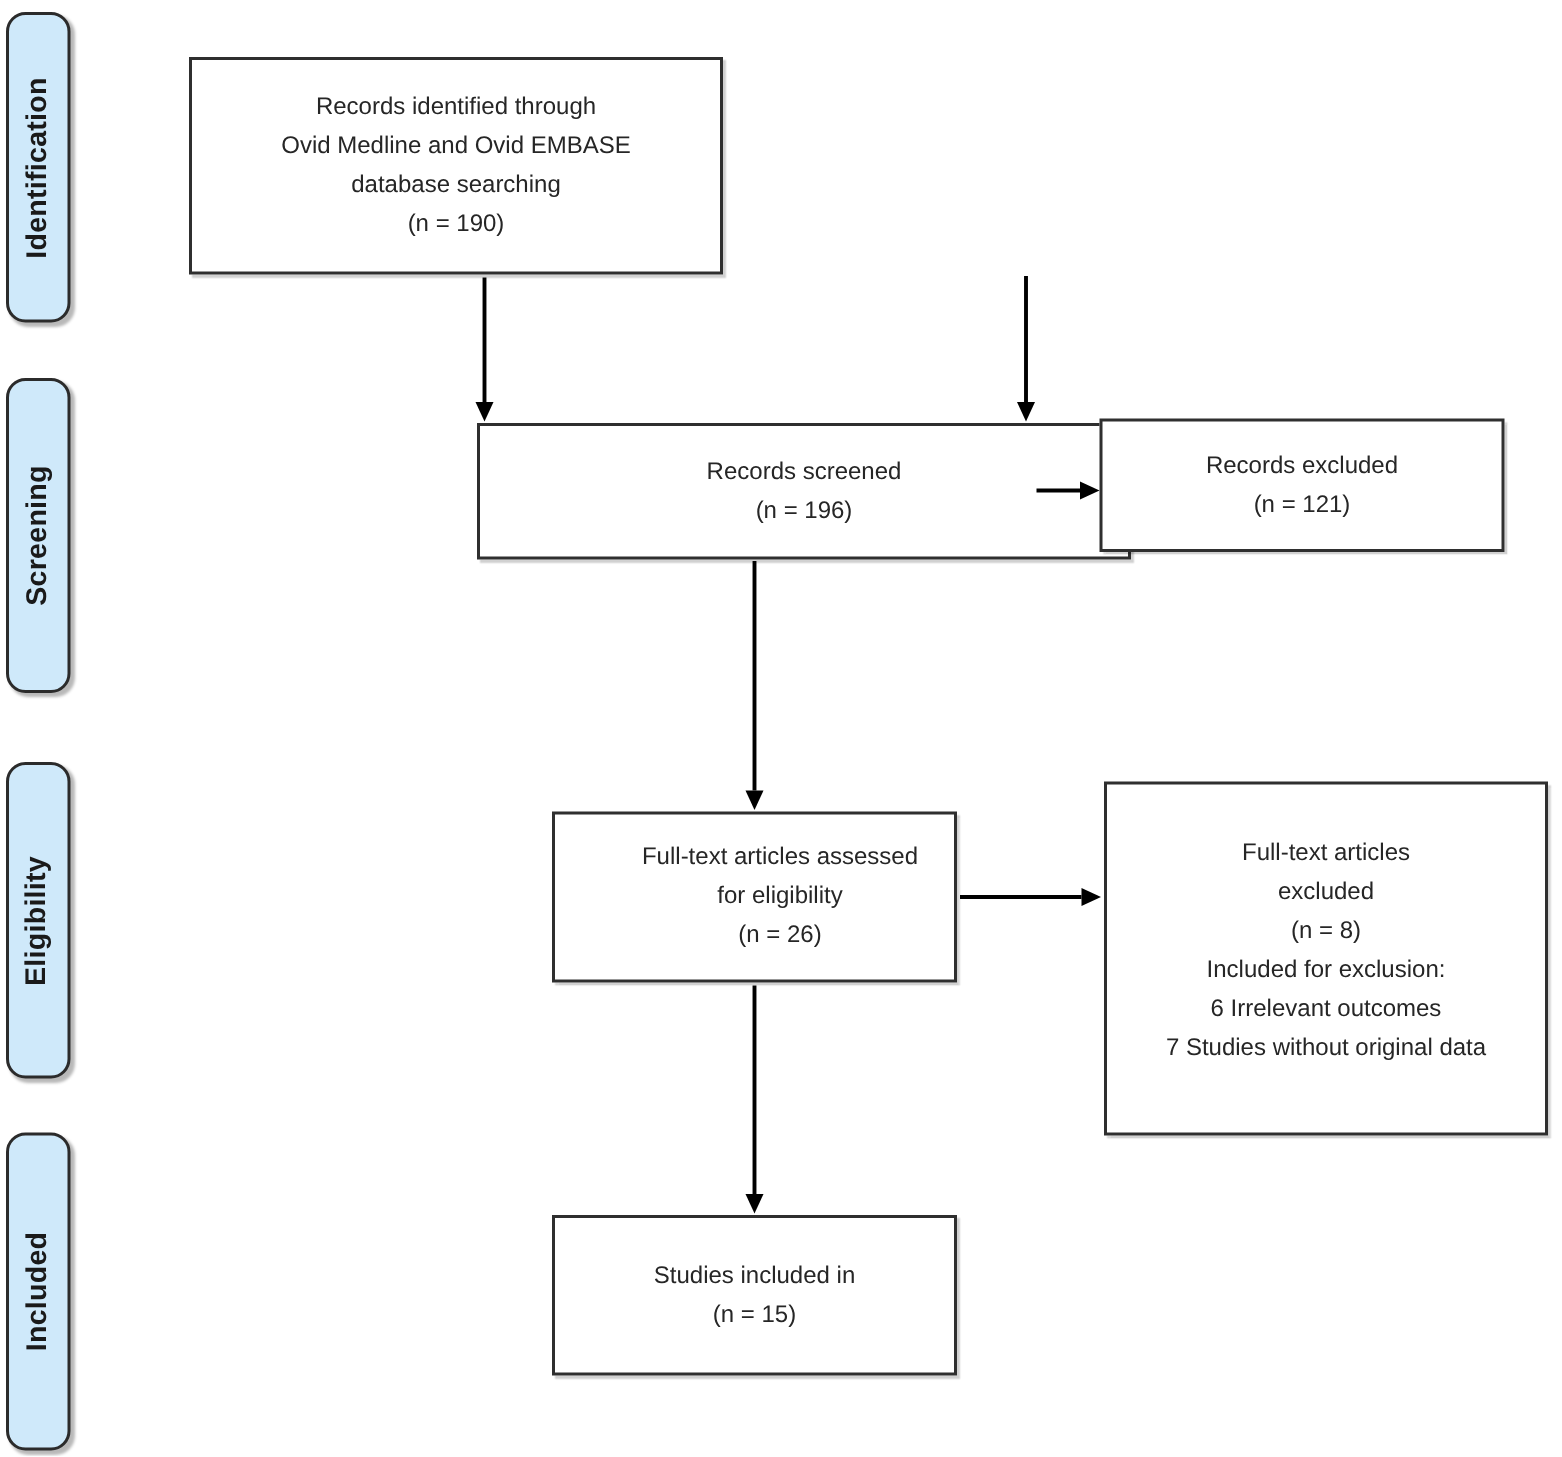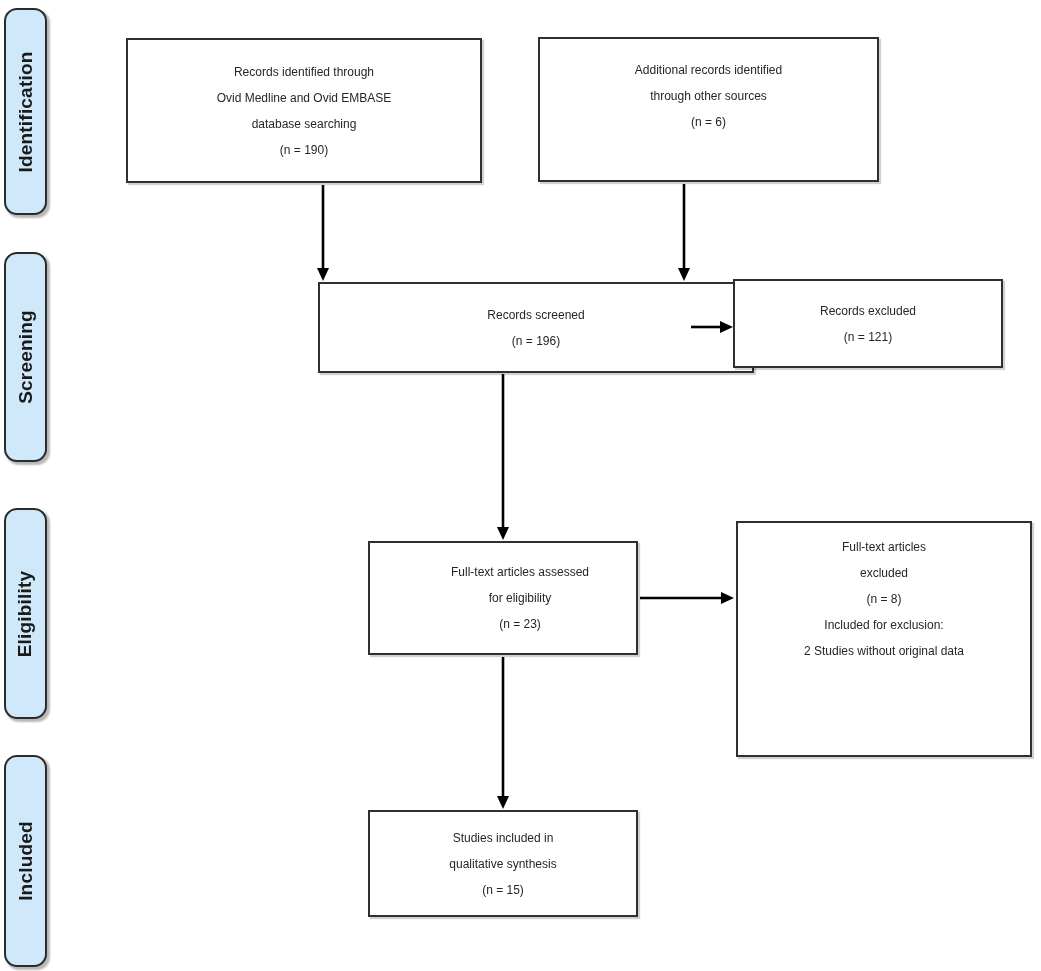--- a/index.html
+++ b/index.html
@@ -59,7 +59,7 @@
     align-items: center;
     justify-content: center;
     text-align: center;
-    font-size: 12px;
+    font-size: 16px;
     line-height: 26px;
     color: var(--text);
   }

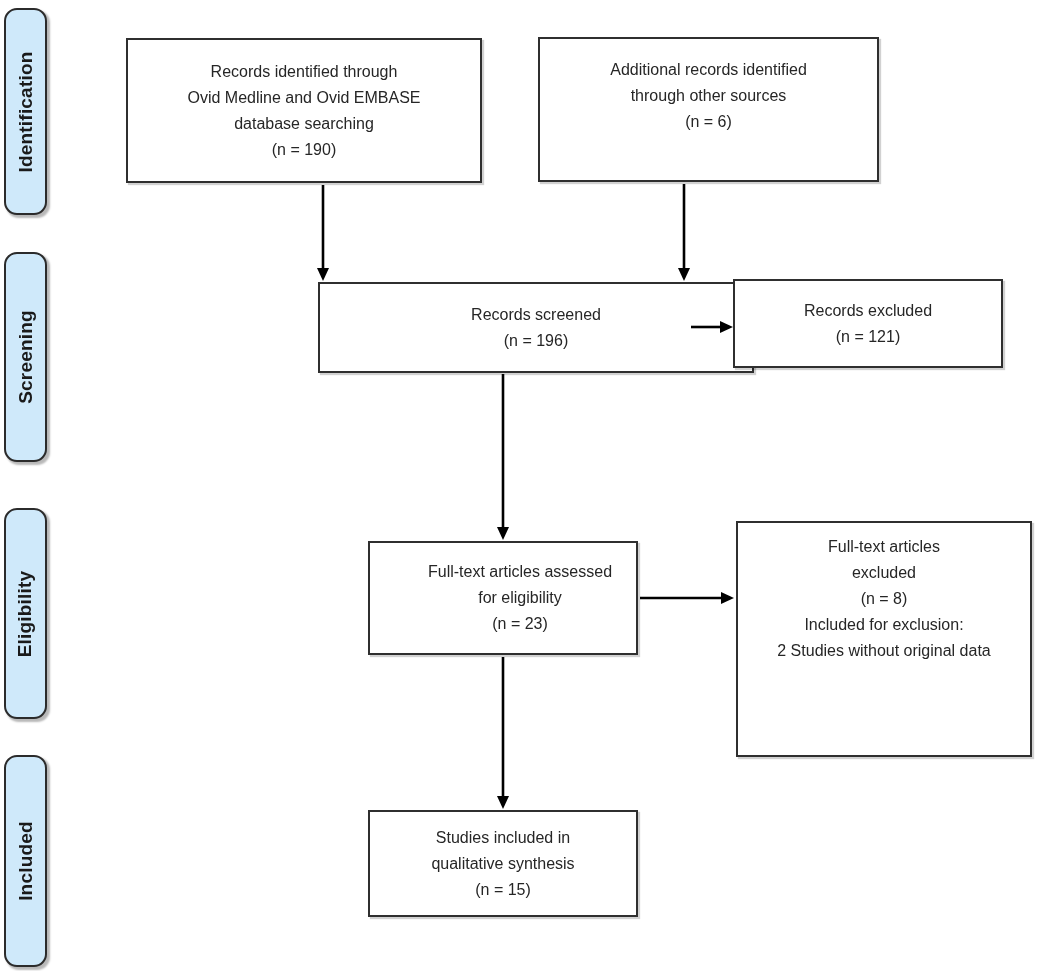--- a/index.html
+++ b/index.html
@@ -108,11 +108,6 @@
     <div>(n = 190)</div>
   </div>
 
-  <div class="box top-aligned" id="box-additional">
-    <div>Additional records identified</div>
-    <div>through other sources</div>
-    <div>(n = 6)</div>
-  </div>
 
   <div class="box" id="box-screened">
     <div>Records screened</div>

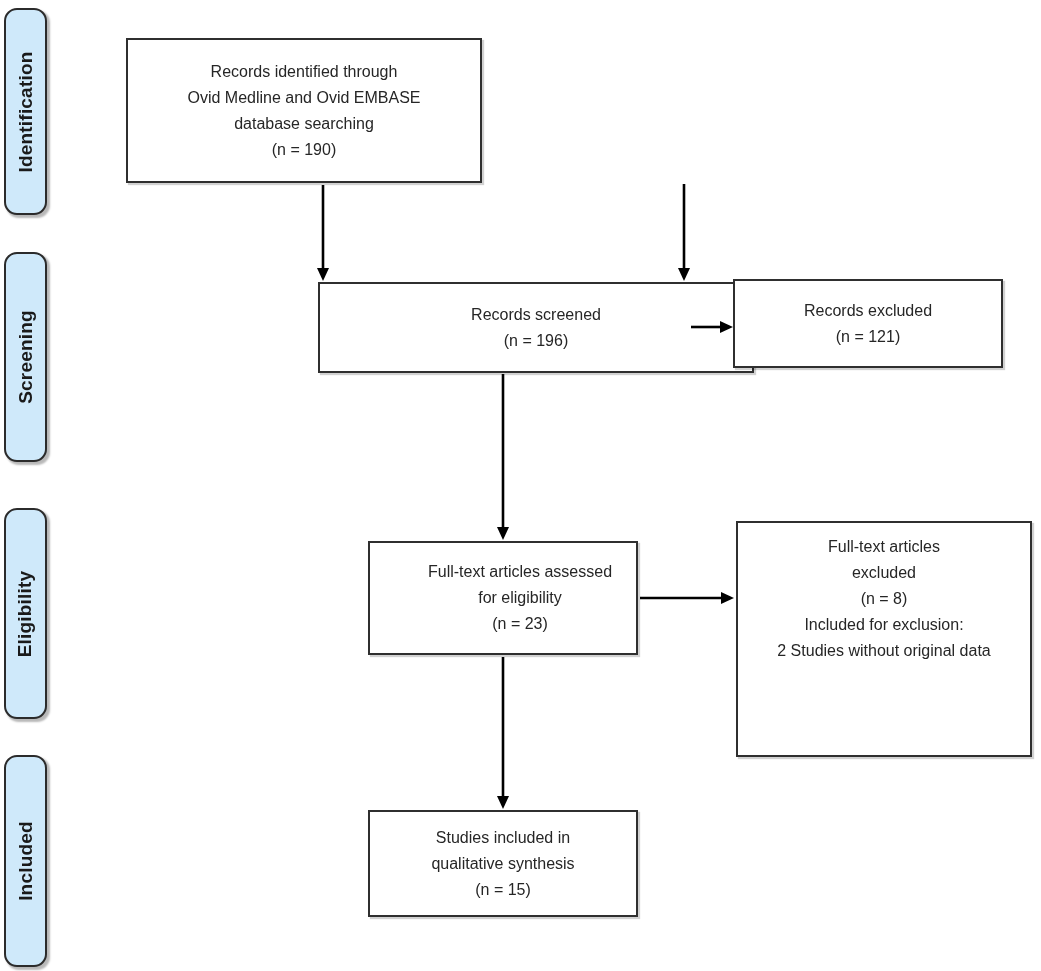--- a/index.html
+++ b/index.html
@@ -69,7 +69,7 @@
   #box-screened          { left: 318px; top: 282px; width: 436px; height: 91px;  }
   #box-records-excluded  { left: 733px; top: 279px; width: 270px; height: 89px;  }
   #box-fulltext          { left: 368px; top: 541px; width: 270px; height: 114px; padding-left: 34px; }
-  #box-fulltext-excluded { left: 736px; top: 521px; width: 296px; height: 236px; padding-top: 11px; }
+  #box-fulltext-excluded { left: 736px; top: 521px; width: 296px; height: 236px; padding-top: 33px; }
   #box-included-studies  { left: 368px; top: 810px; width: 270px; height: 107px; }
 
   

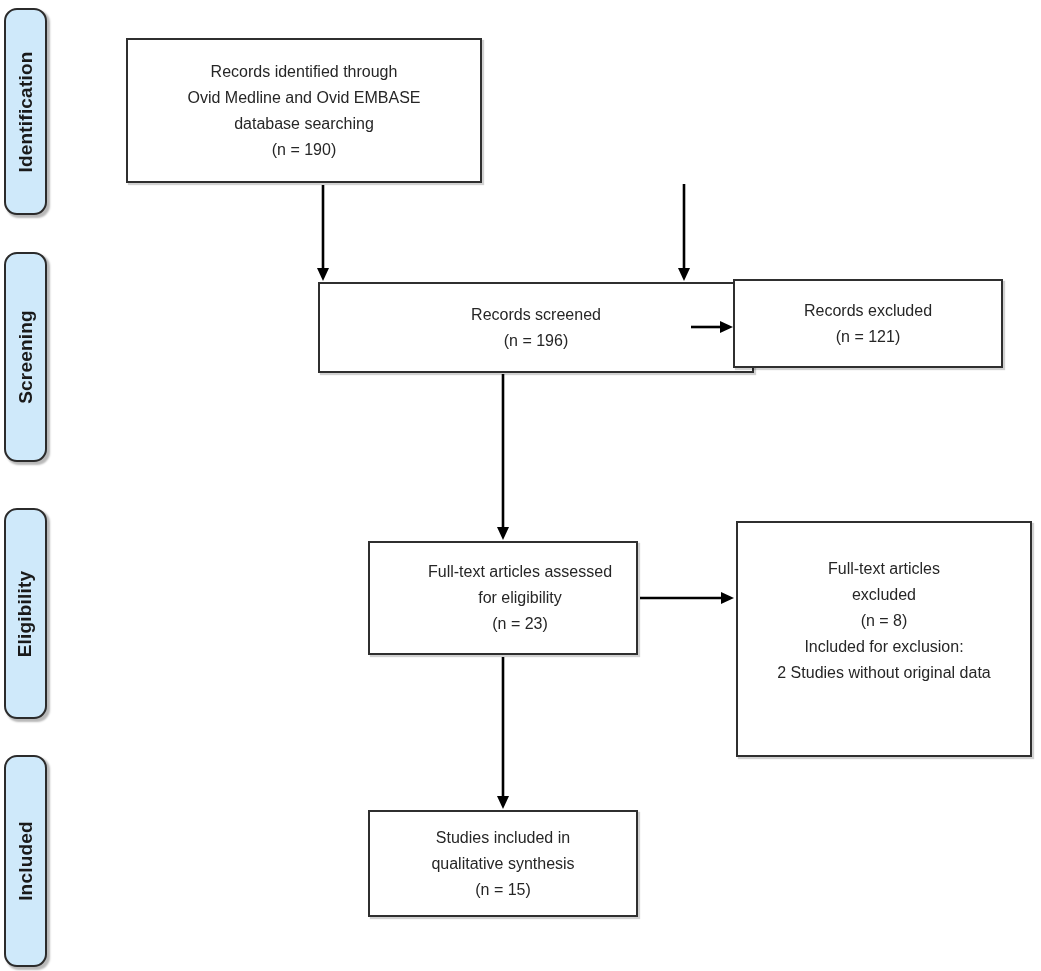--- a/index.html
+++ b/index.html
@@ -122,7 +122,7 @@
   <div class="box" id="box-fulltext">
     <div>Full-text articles assessed</div>
     <div>for eligibility</div>
-    <div>(n = 23)</div>
+    <div>(n = 26)</div>
   </div>
 
   <div class="box top-aligned" id="box-fulltext-excluded">

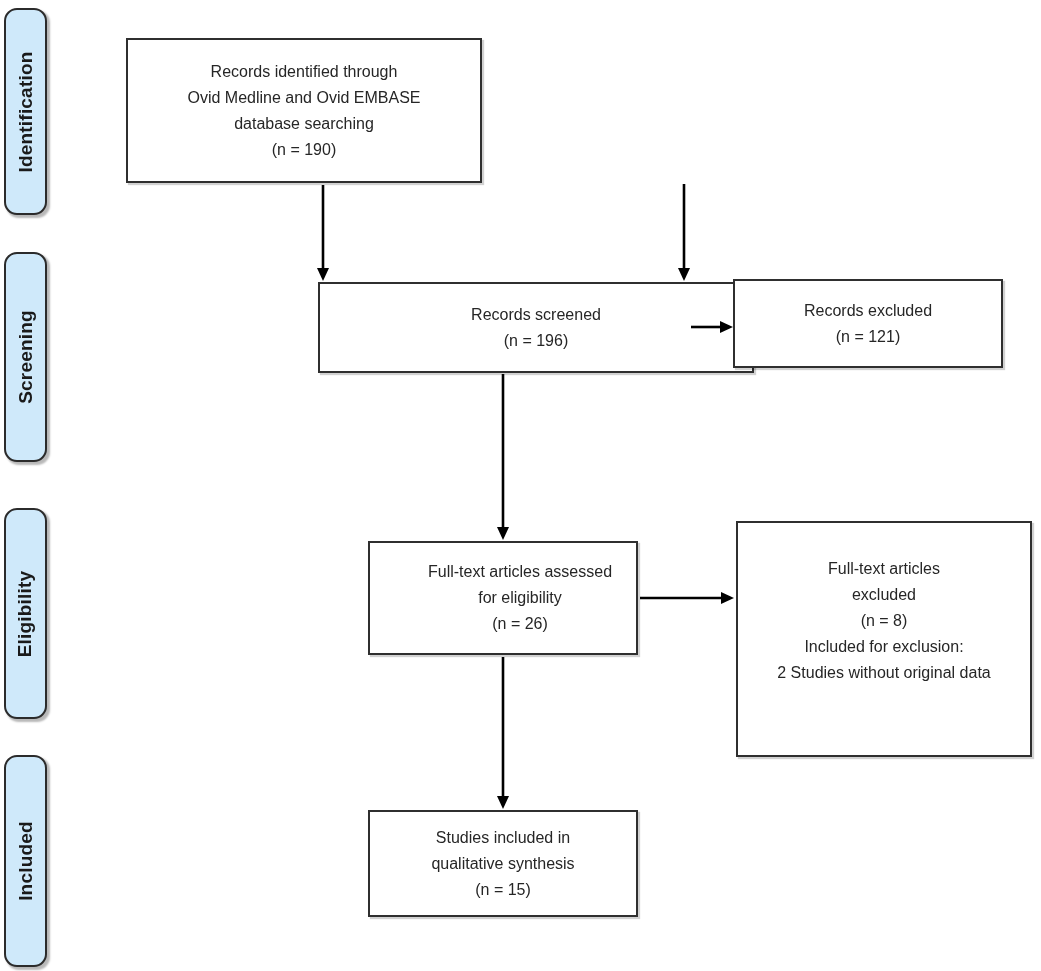--- a/index.html
+++ b/index.html
@@ -130,6 +130,7 @@
     <div>excluded</div>
     <div>(n = 8)</div>
     <div>Included for exclusion:</div>
+    <div>6 Irrelevant outcomes</div>
     <div>2 Studies without original data</div>
   </div>
 

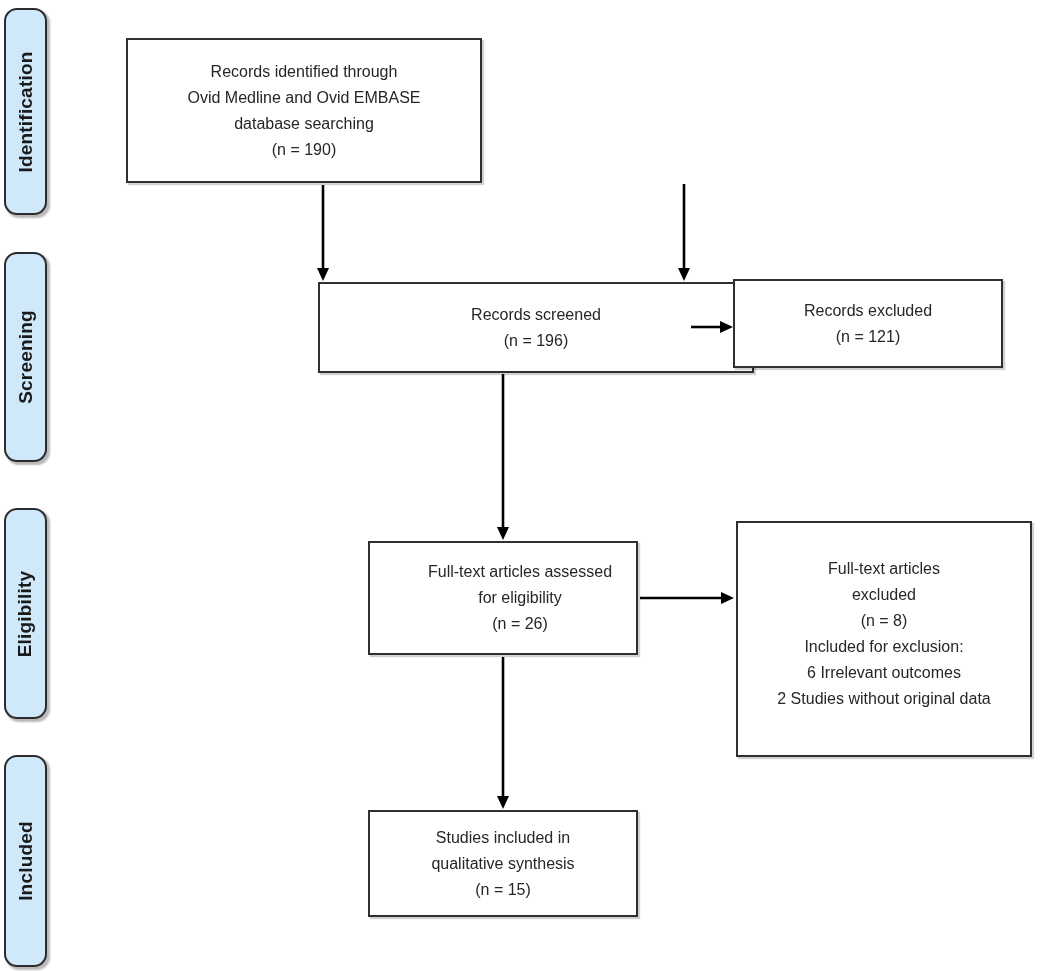--- a/index.html
+++ b/index.html
@@ -131,7 +131,7 @@
     <div>(n = 8)</div>
     <div>Included for exclusion:</div>
     <div>6 Irrelevant outcomes</div>
-    <div>2 Studies without original data</div>
+    <div>7 Studies without original data</div>
   </div>
 
   <div class="box" id="box-included-studies">

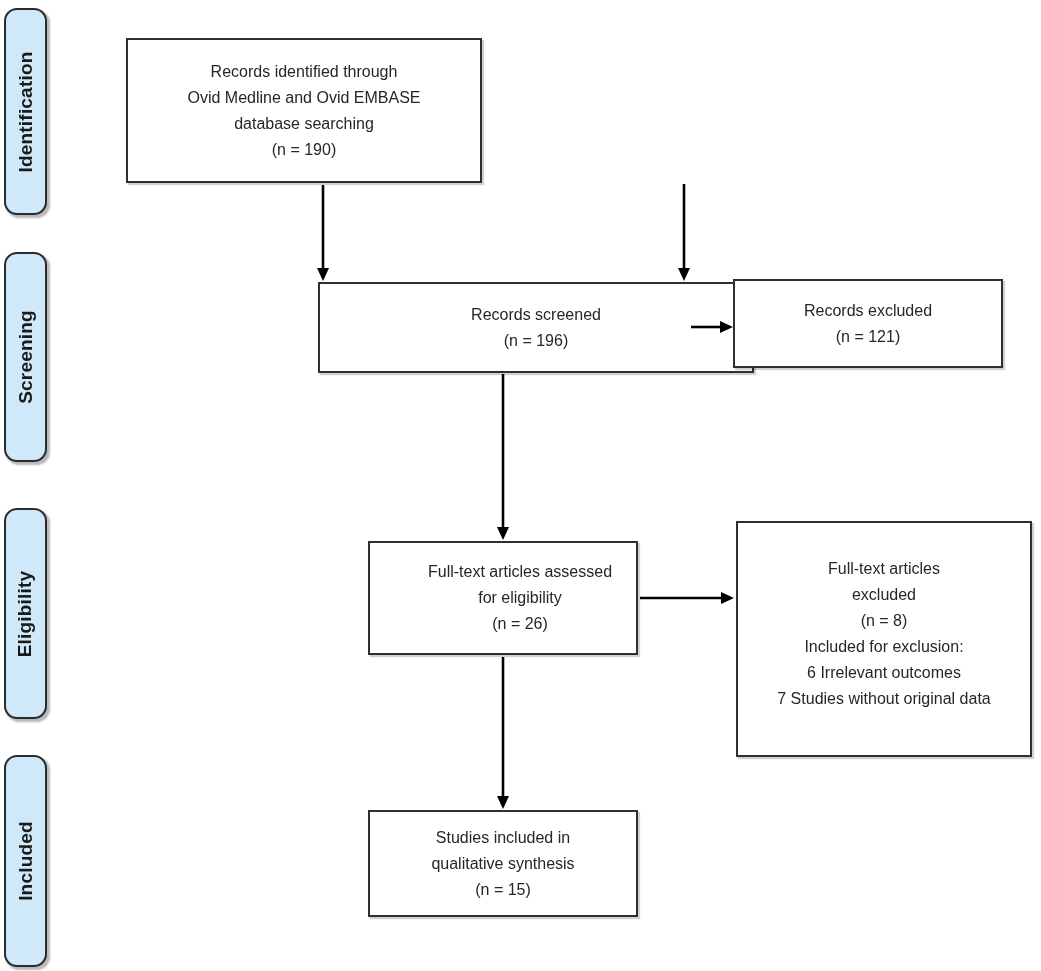--- a/index.html
+++ b/index.html
@@ -136,7 +136,6 @@
 
   <div class="box" id="box-included-studies">
     <div>Studies included in</div>
-    <div>qualitative synthesis</div>
     <div>(n = 15)</div>
   </div>
 

